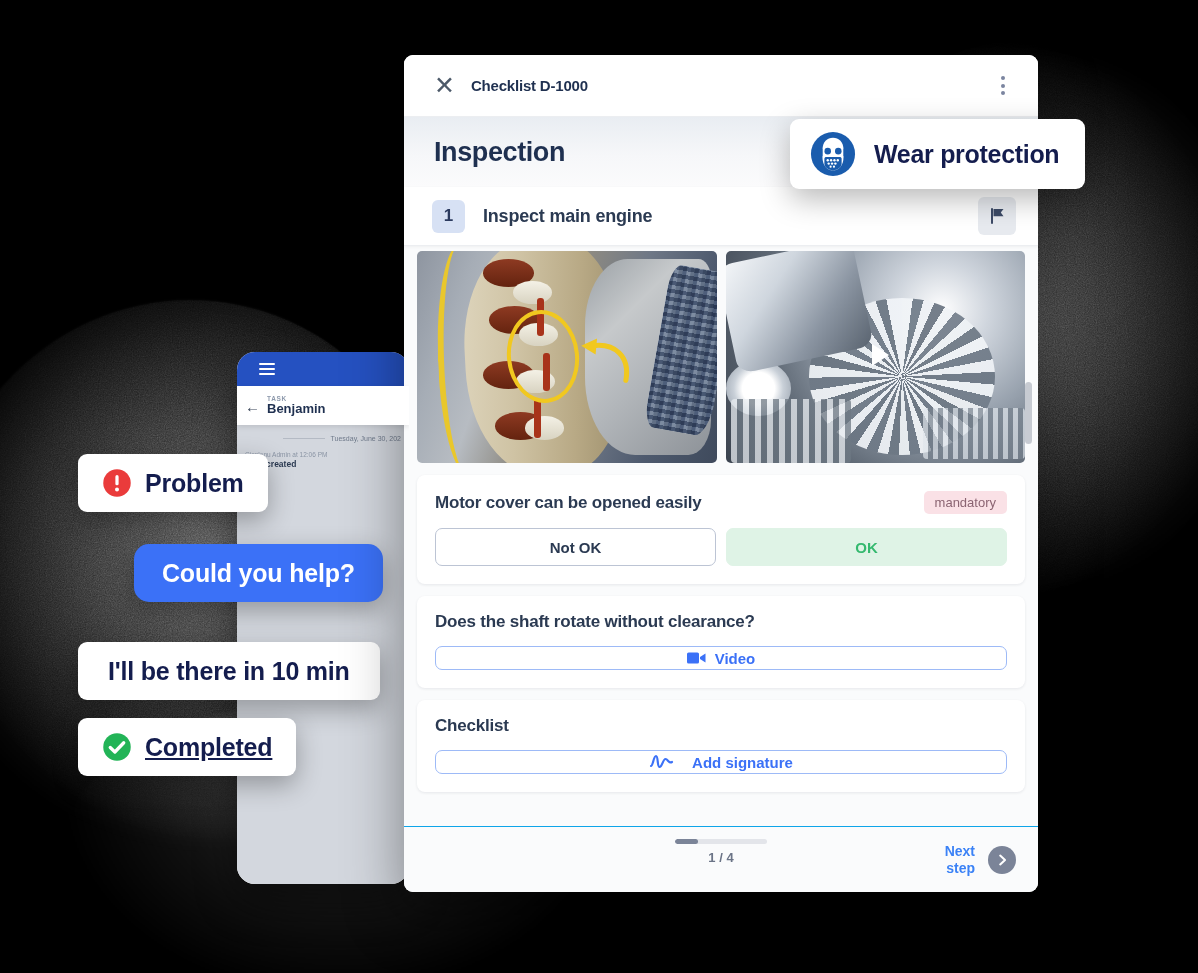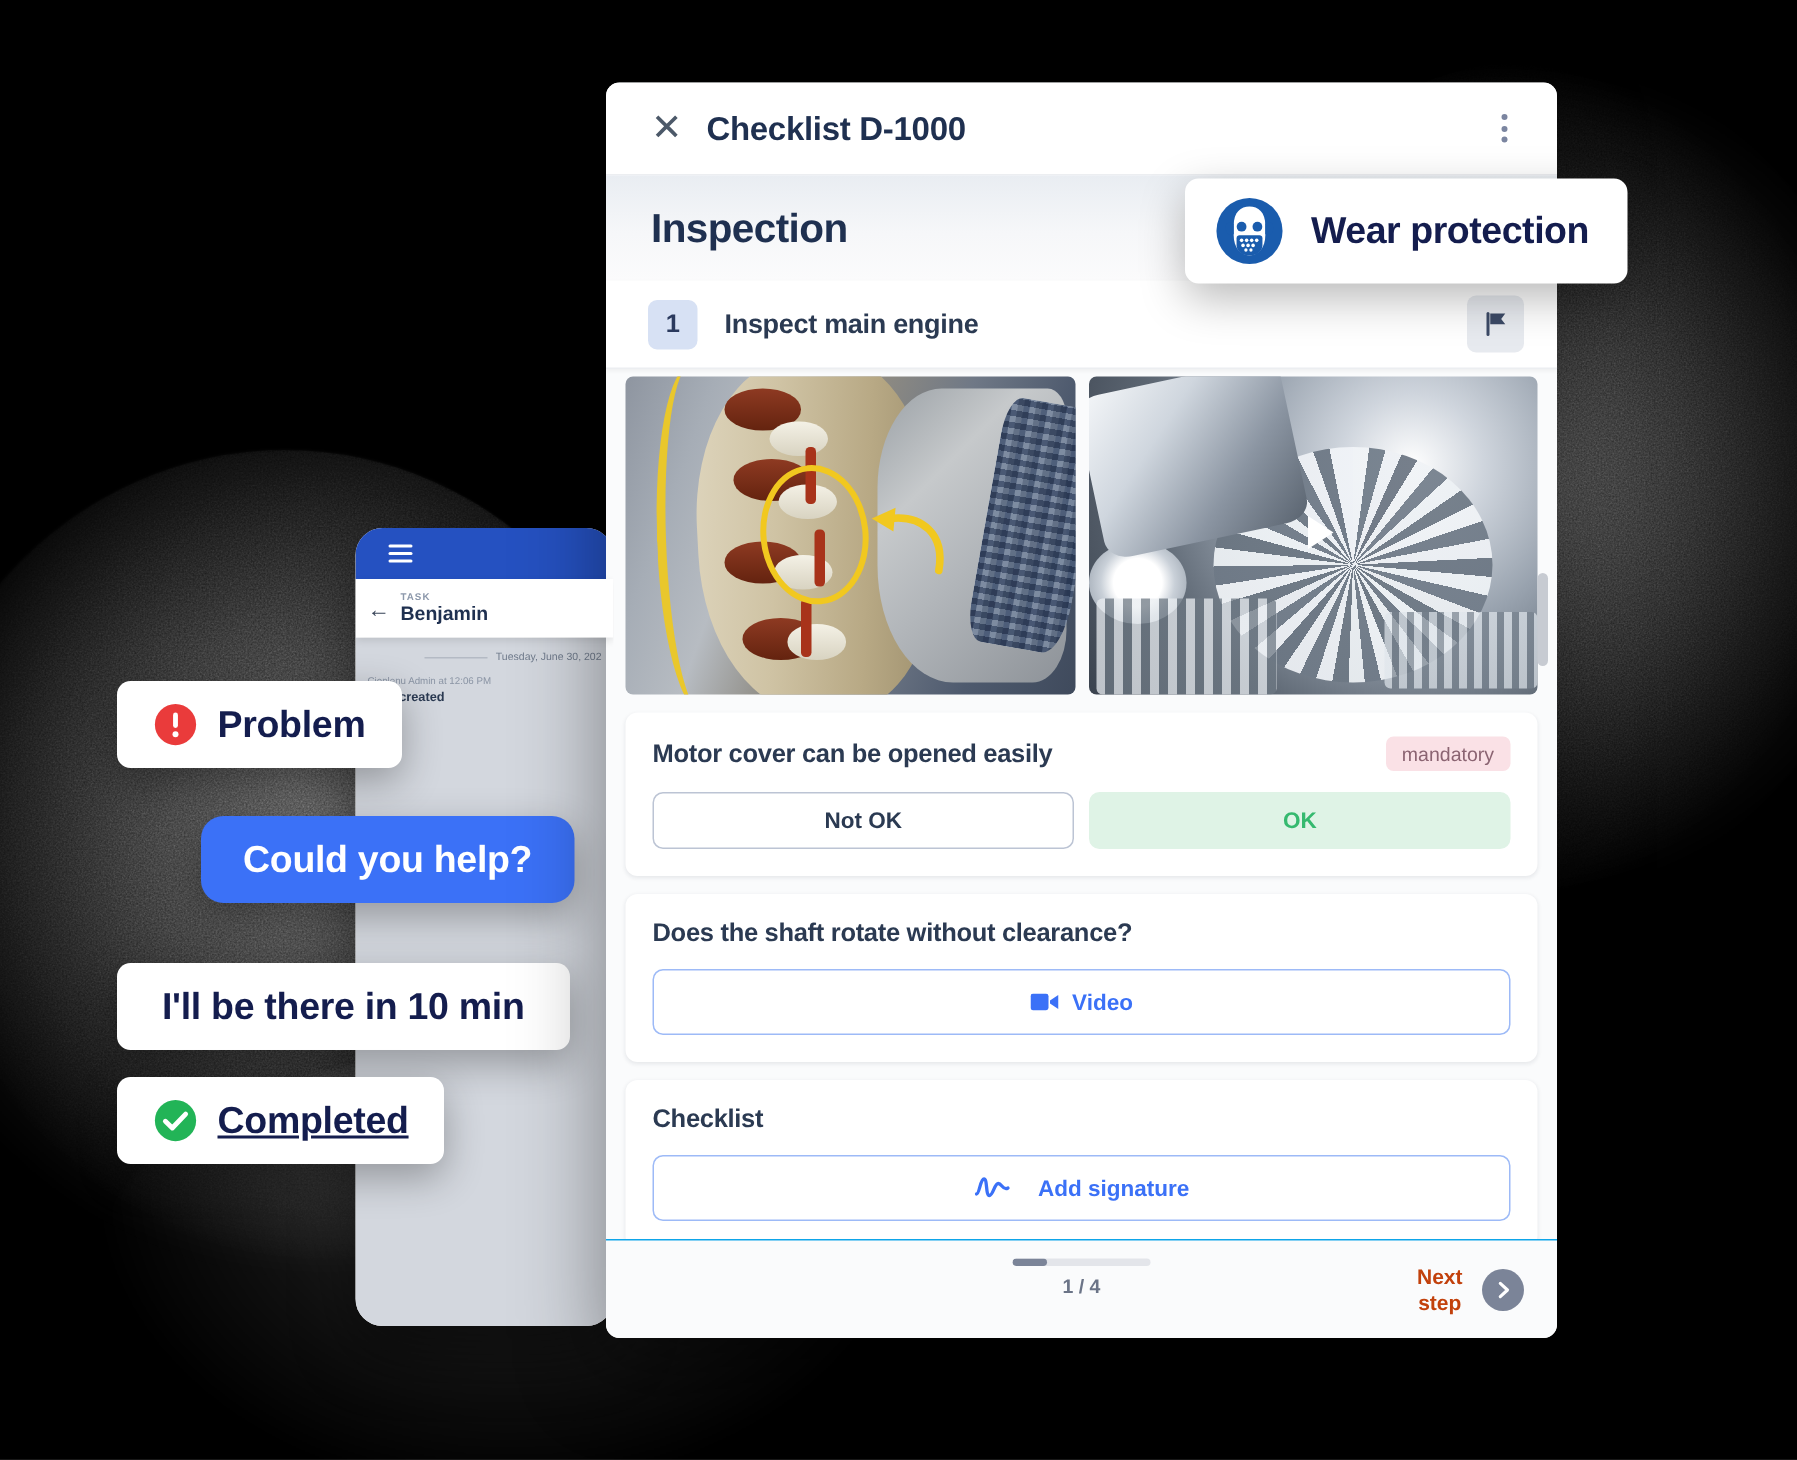--- a/index.html
+++ b/index.html
@@ -116,7 +116,7 @@
     border-bottom: 1px solid #eceef1;
   }
   #close-icon { font-size: 25px; color:#4c5969; line-height:1; font-weight: 300; margin-right: 16px; cursor:pointer;}
-  #card-title { font-size: 22px; font-weight: 700; color:#1f3050; letter-spacing:-.2px; }
+  #card-title { font-size: 15px; font-weight: 700; color:#1f3050; letter-spacing:-.2px; }
   #kebab { margin-left:auto; display:flex; flex-direction:column; gap:3.5px; padding: 6px 6px; cursor:pointer;}
   #kebab i { width: 4px; height: 4px; background:#7b85a0; border-radius:50%; display:block; }
 

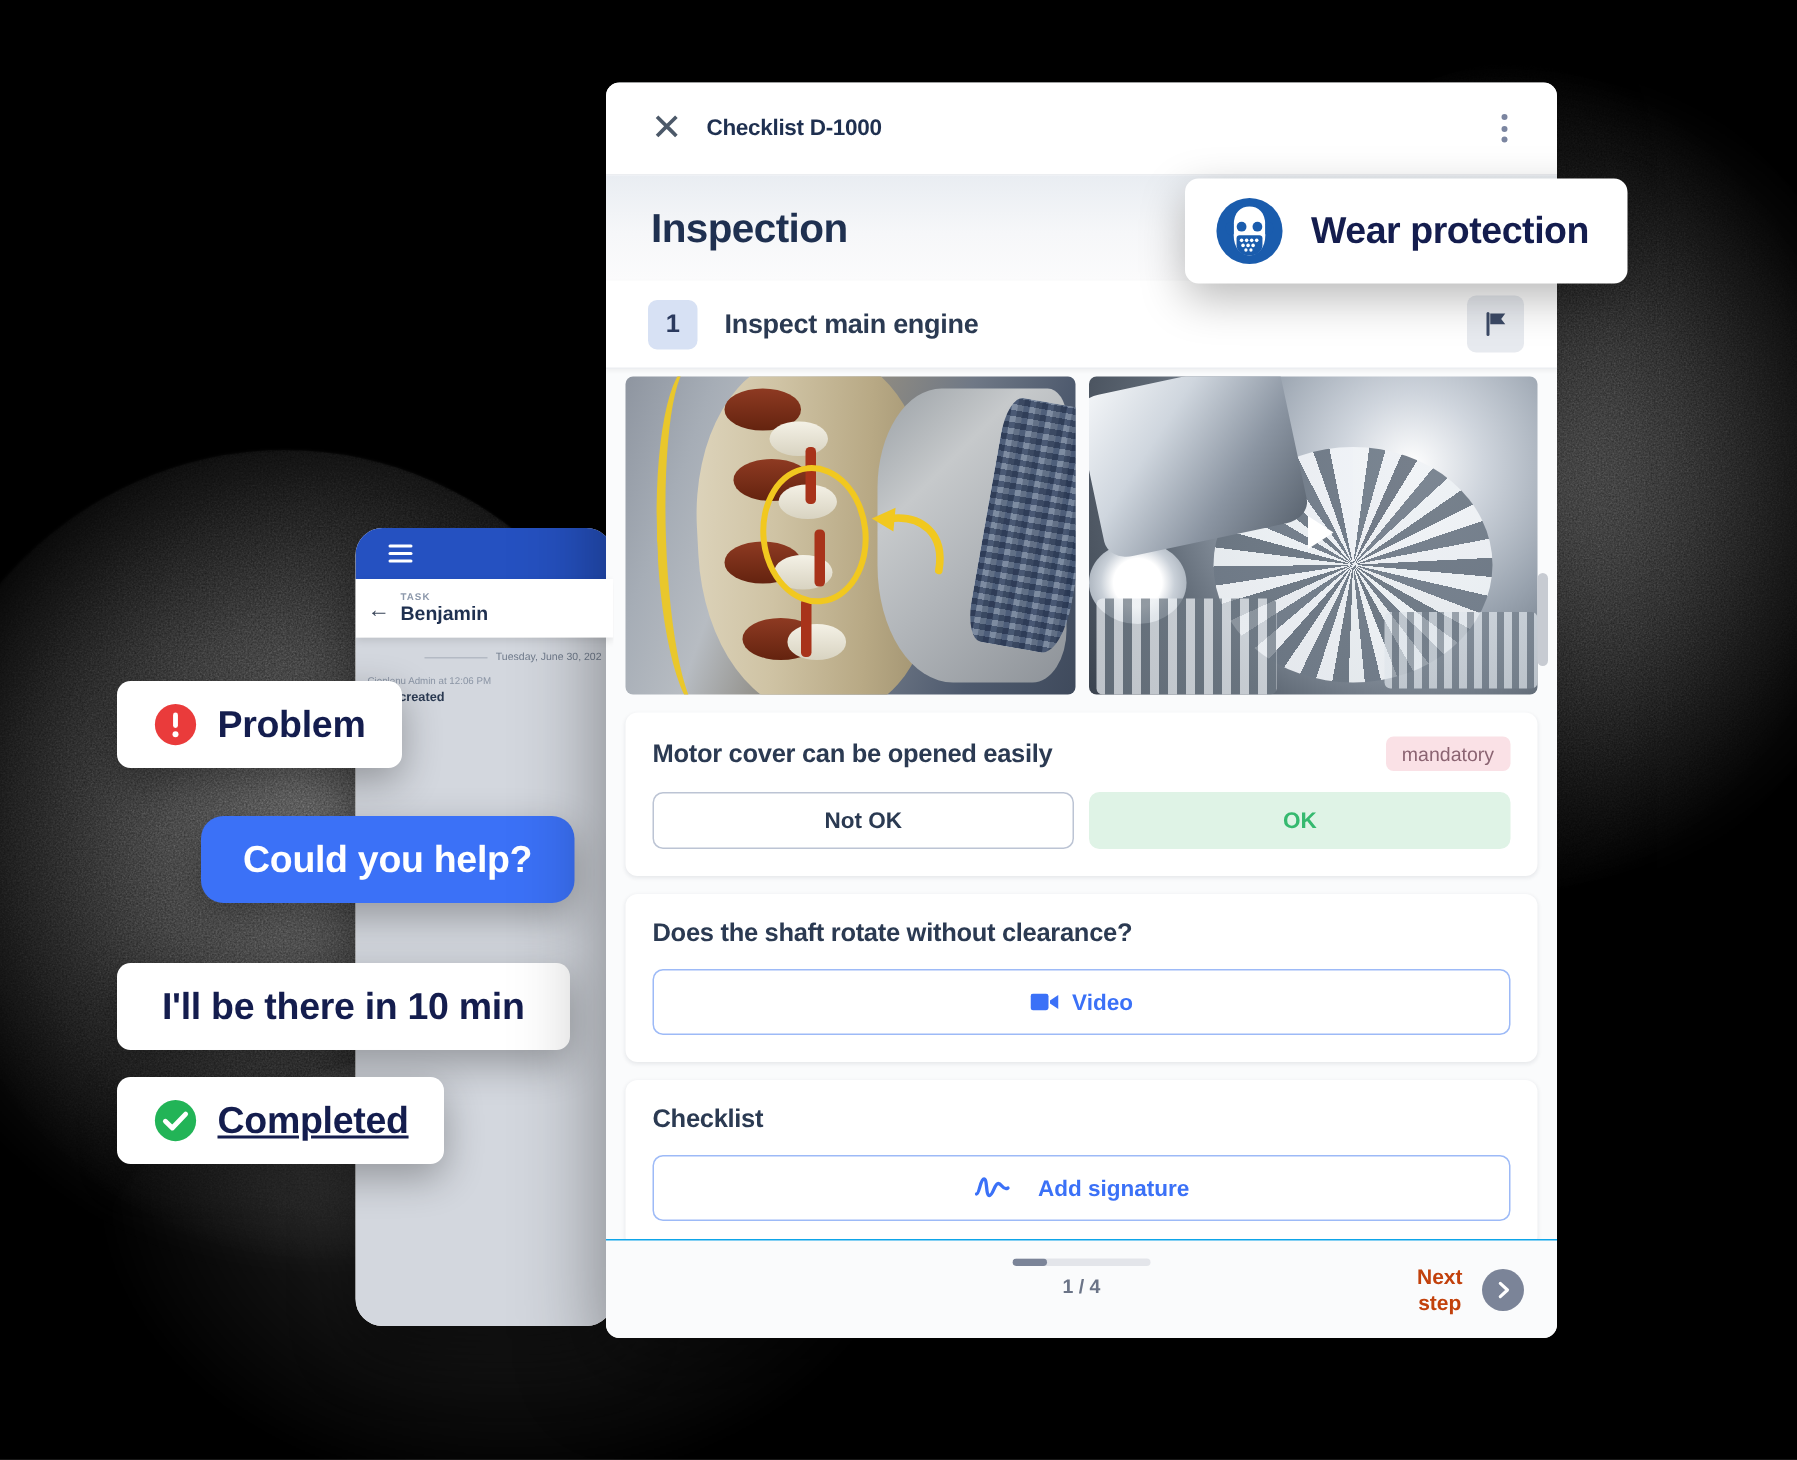--- a/index.html
+++ b/index.html
@@ -290,7 +290,7 @@
   .btn-ok { background:#dff3e6; color:#35b96f; border: 1px solid #dff3e6; }
   .btn-notok { background:#fff; color:#2b3a52; border: 1px solid #bcc4d4; }
   .btn-wide {
-    width:100%; height: 44px; border-radius: 7px; border:1px solid #9dbaf7;
+    width:100%; height: 24px; border-radius: 7px; border:1px solid #9dbaf7;
     background:#fff; color:#3b71f7; font-size: 15px; font-weight:700;
     display:flex; align-items:center; justify-content:center; gap:9px; cursor:pointer;
   }

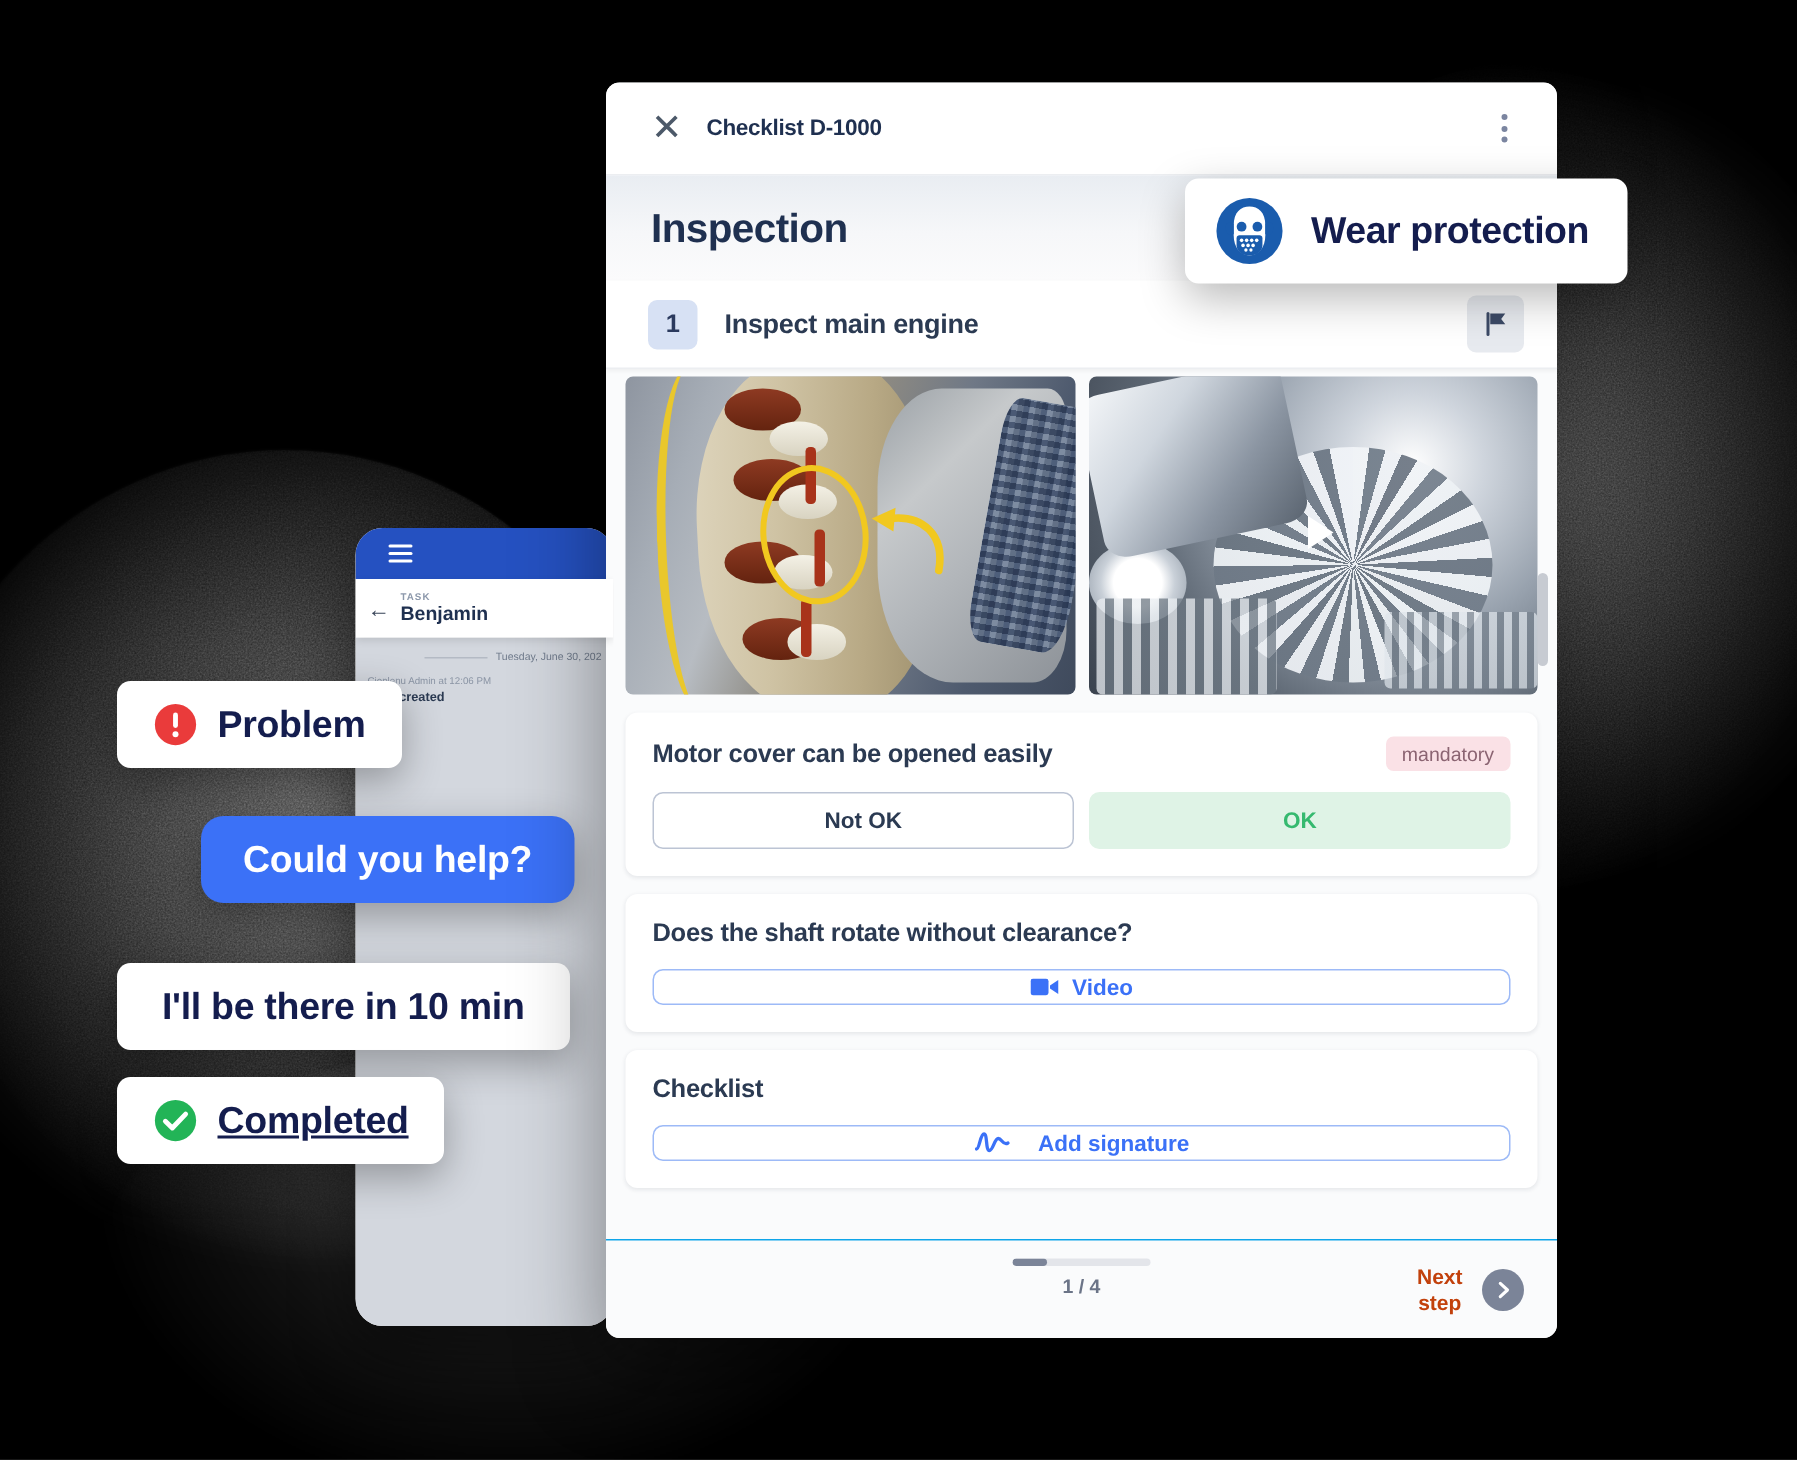--- a/index.html
+++ b/index.html
@@ -312,7 +312,7 @@
   #progress-fill { height: 100%; width: 25%; background:#7b8498; border-radius:3px; }
   #progress-label { font-size: 13px; color:#6b7487; font-weight:700; }
   #next-group { margin-left:auto; display:flex; align-items:center; gap: 13px; z-index:2; cursor:pointer;}
-  #next-text { font-size: 14px; font-weight:700; color:#c2410c; line-height:1.15; text-align:center;}
+  #next-text { font-size: 14px; font-weight:700; color:#3b82f6; line-height:1.15; text-align:right;}
   #next-circle {
     width: 28px; height: 28px; border-radius:50%; background:#7b8498;
     display:flex; align-items:center; justify-content:center;

